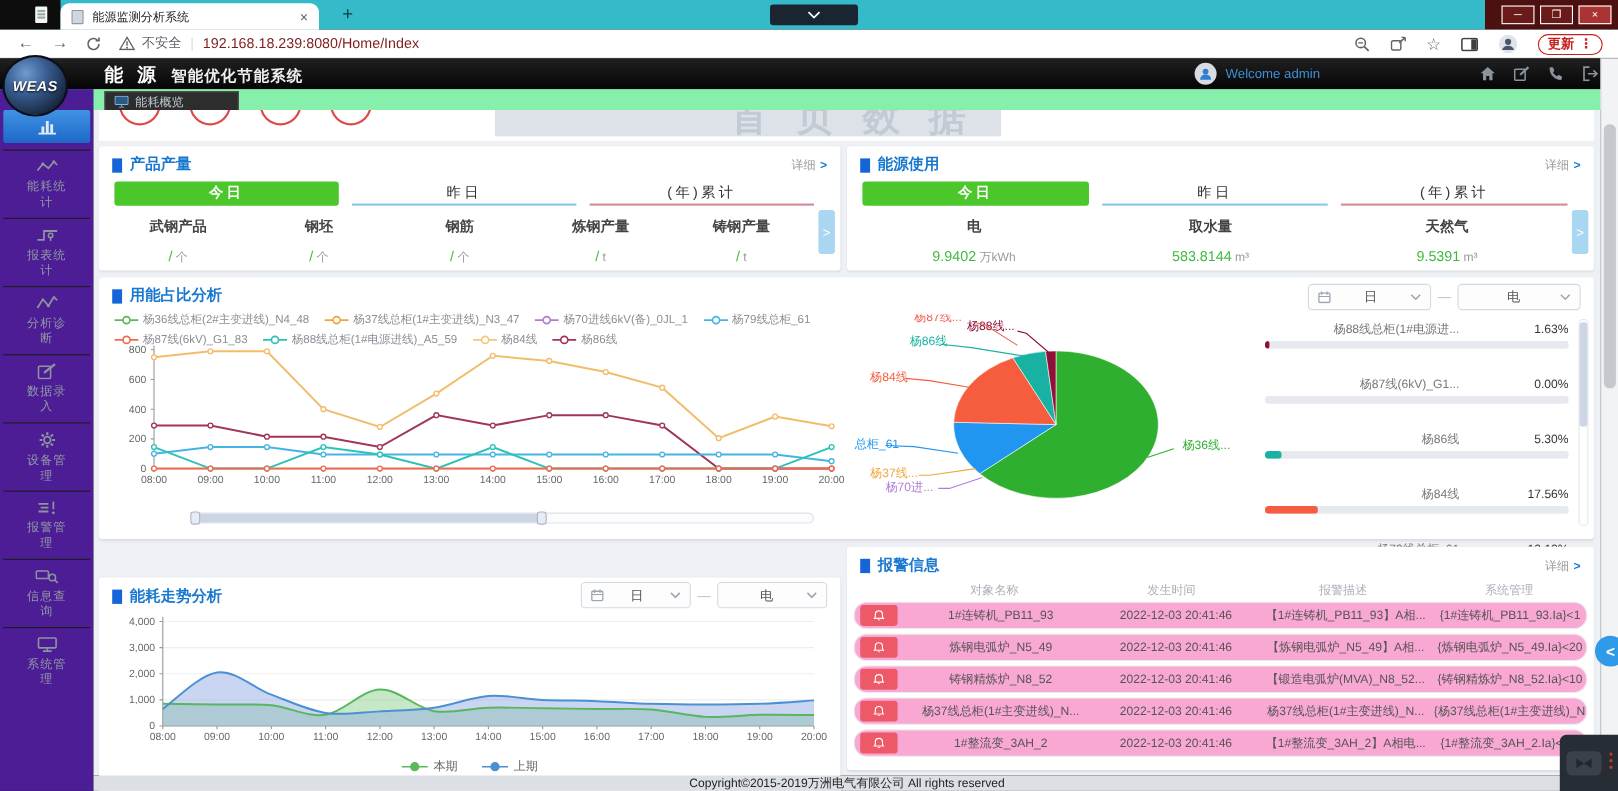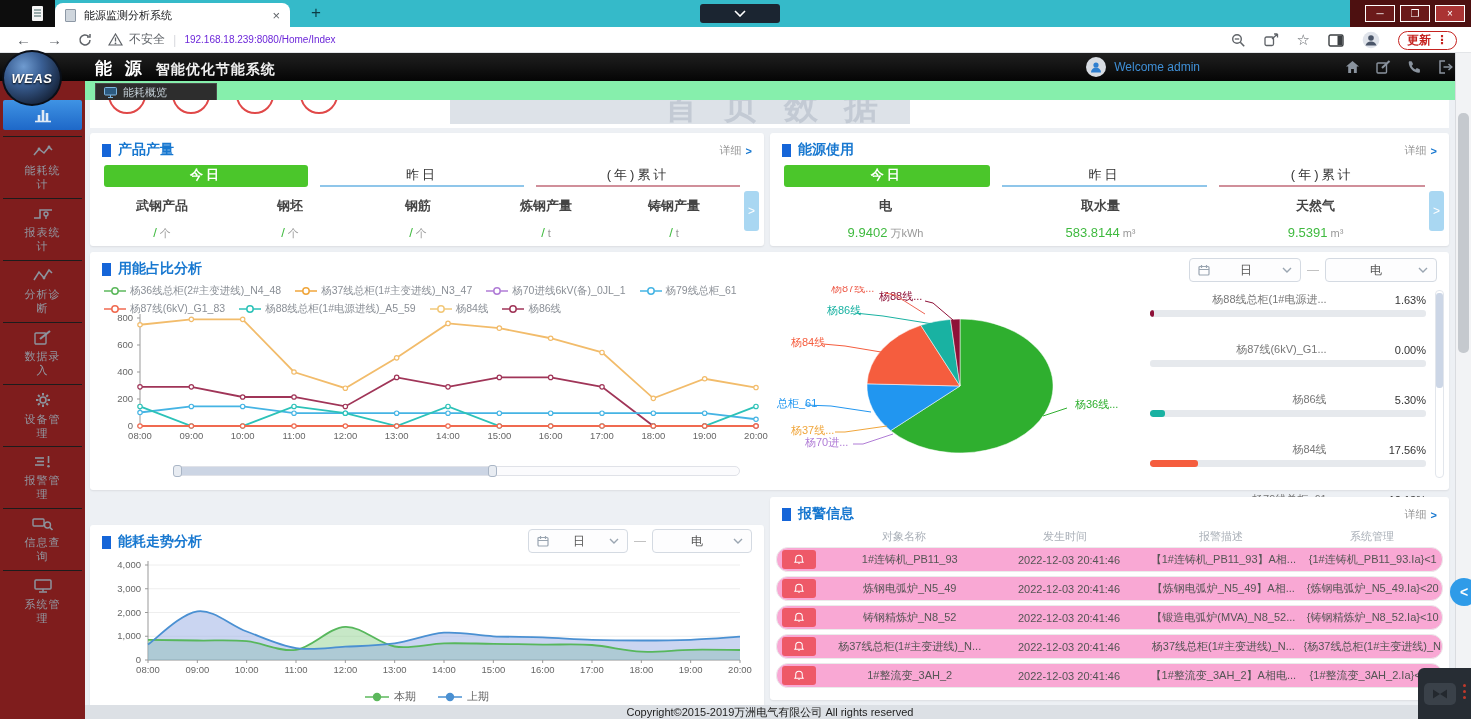--- a/index.html
+++ b/index.html
@@ -27,7 +27,7 @@
   .tb-svg { margin-left:16px; display:block; }
   .sec-label { font-size:12px; color:#5f6368; margin-left:6px; }
   .url-sep { color:#dadce0; margin:0 8px; font-size:13px; }
-  .url-text { font-size:10px; color:#6d28d9; }
+  .url-text { font-size:13px; color:#7f1d1d; }
   .tb-right { position:absolute; right:14px; top:0; height:26px; display:flex; align-items:center; gap:18px; }
   .star-ico { font-size:15px; color:#5f6368; }
   .update-pill { display:flex; align-items:center; gap:5px; border:1.5px solid #c5221f; border-radius:10px; height:19px; padding:0 8px; color:#c5221f; font-size:12px; font-weight:bold; }

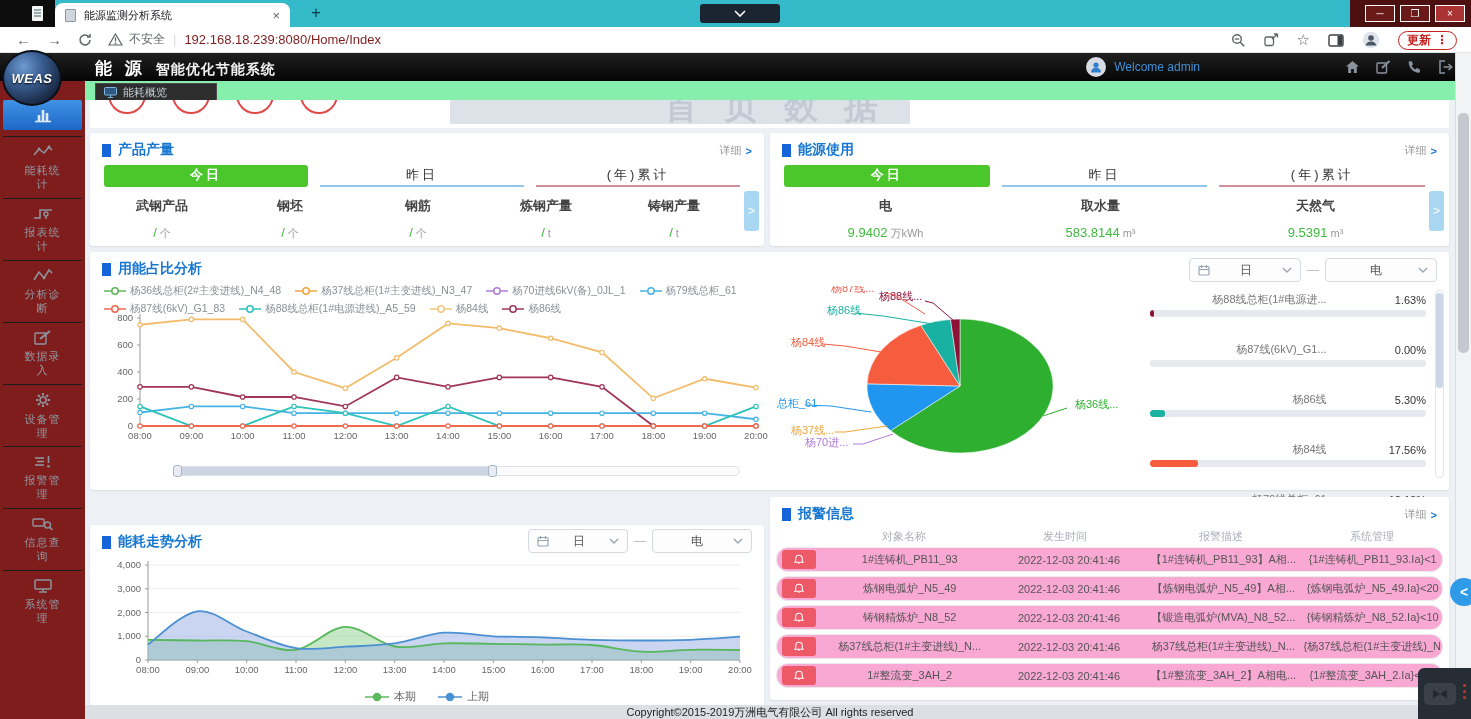--- a/index.html
+++ b/index.html
@@ -49,7 +49,7 @@
   .nav-tab span { color:#c2cdd4; font-size:11px; }
 
   
-  #sidebar { position:absolute; left:0; top:81px; width:85px; height:638px; background:#7f1d1d; }
+  #sidebar { position:absolute; left:0; top:81px; width:85px; height:638px; background:#4c1d95; }
   .sb-active { position:absolute; left:3px; top:19px; width:79px; height:30px; border-radius:2px; background:linear-gradient(#3f93e4,#1e68c8); display:flex; align-items:center; justify-content:center; }
   .sb-item { position:absolute; left:3px; width:79px; height:60px; border-top:1px solid #1c1c1c; display:flex; flex-direction:column; align-items:center; padding-top:7px; }
   .sb-label { width:44px; text-align:center; color:#9299a3; font-size:11px; line-height:14px; margin-top:4px; letter-spacing:1px; word-break:break-all; }

